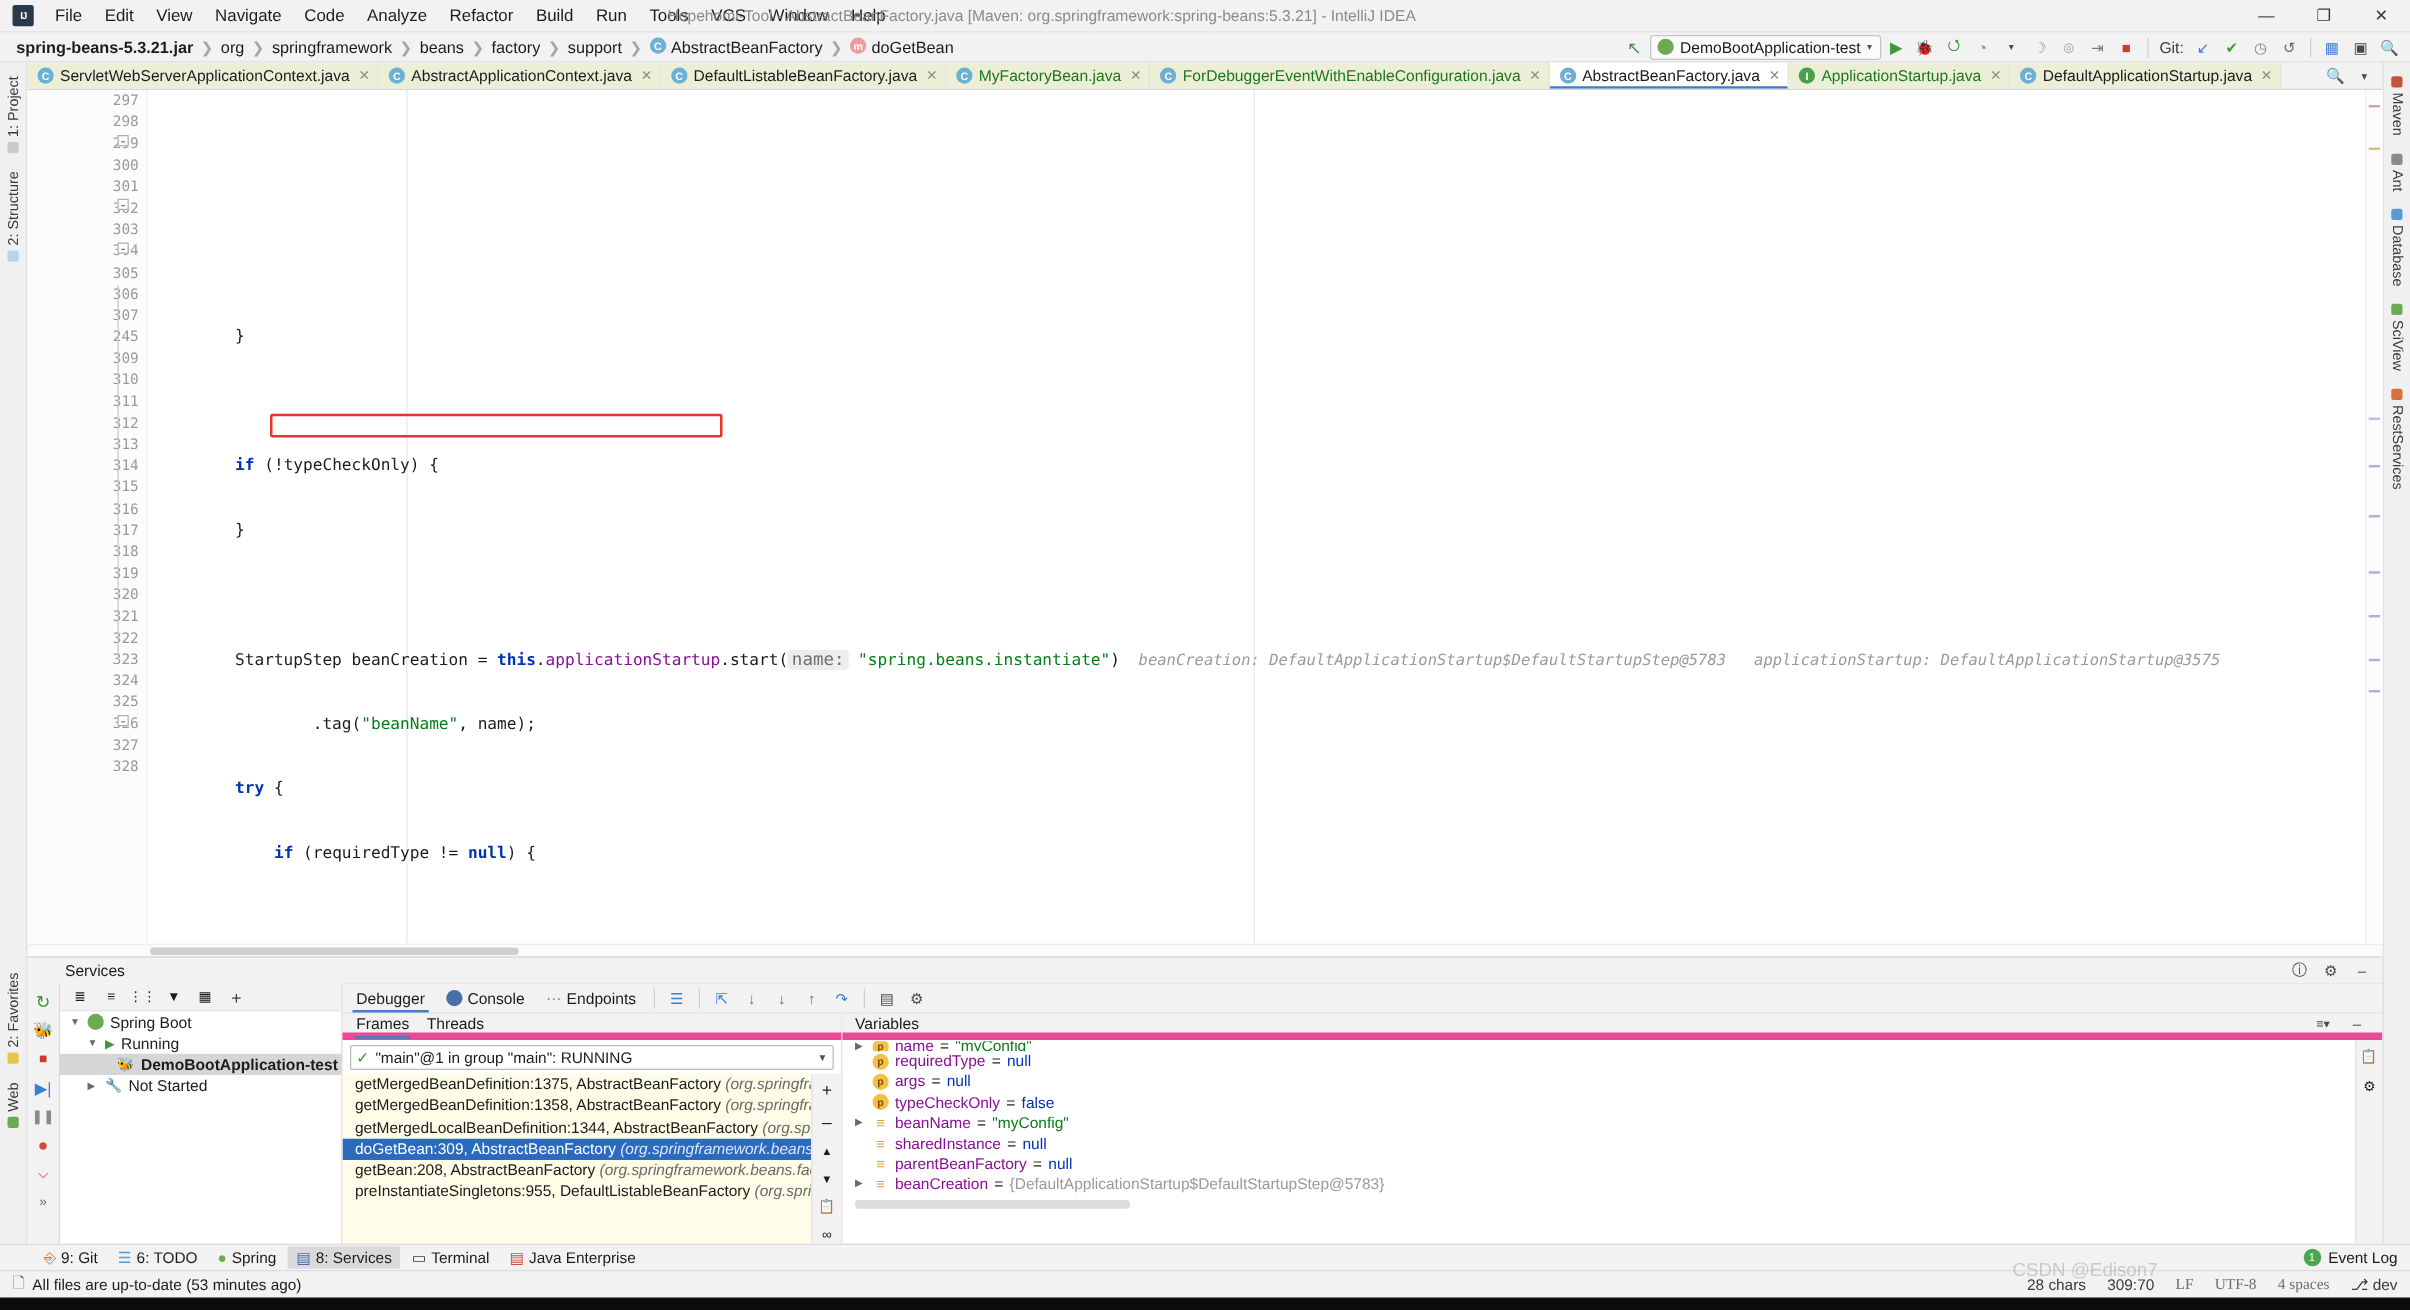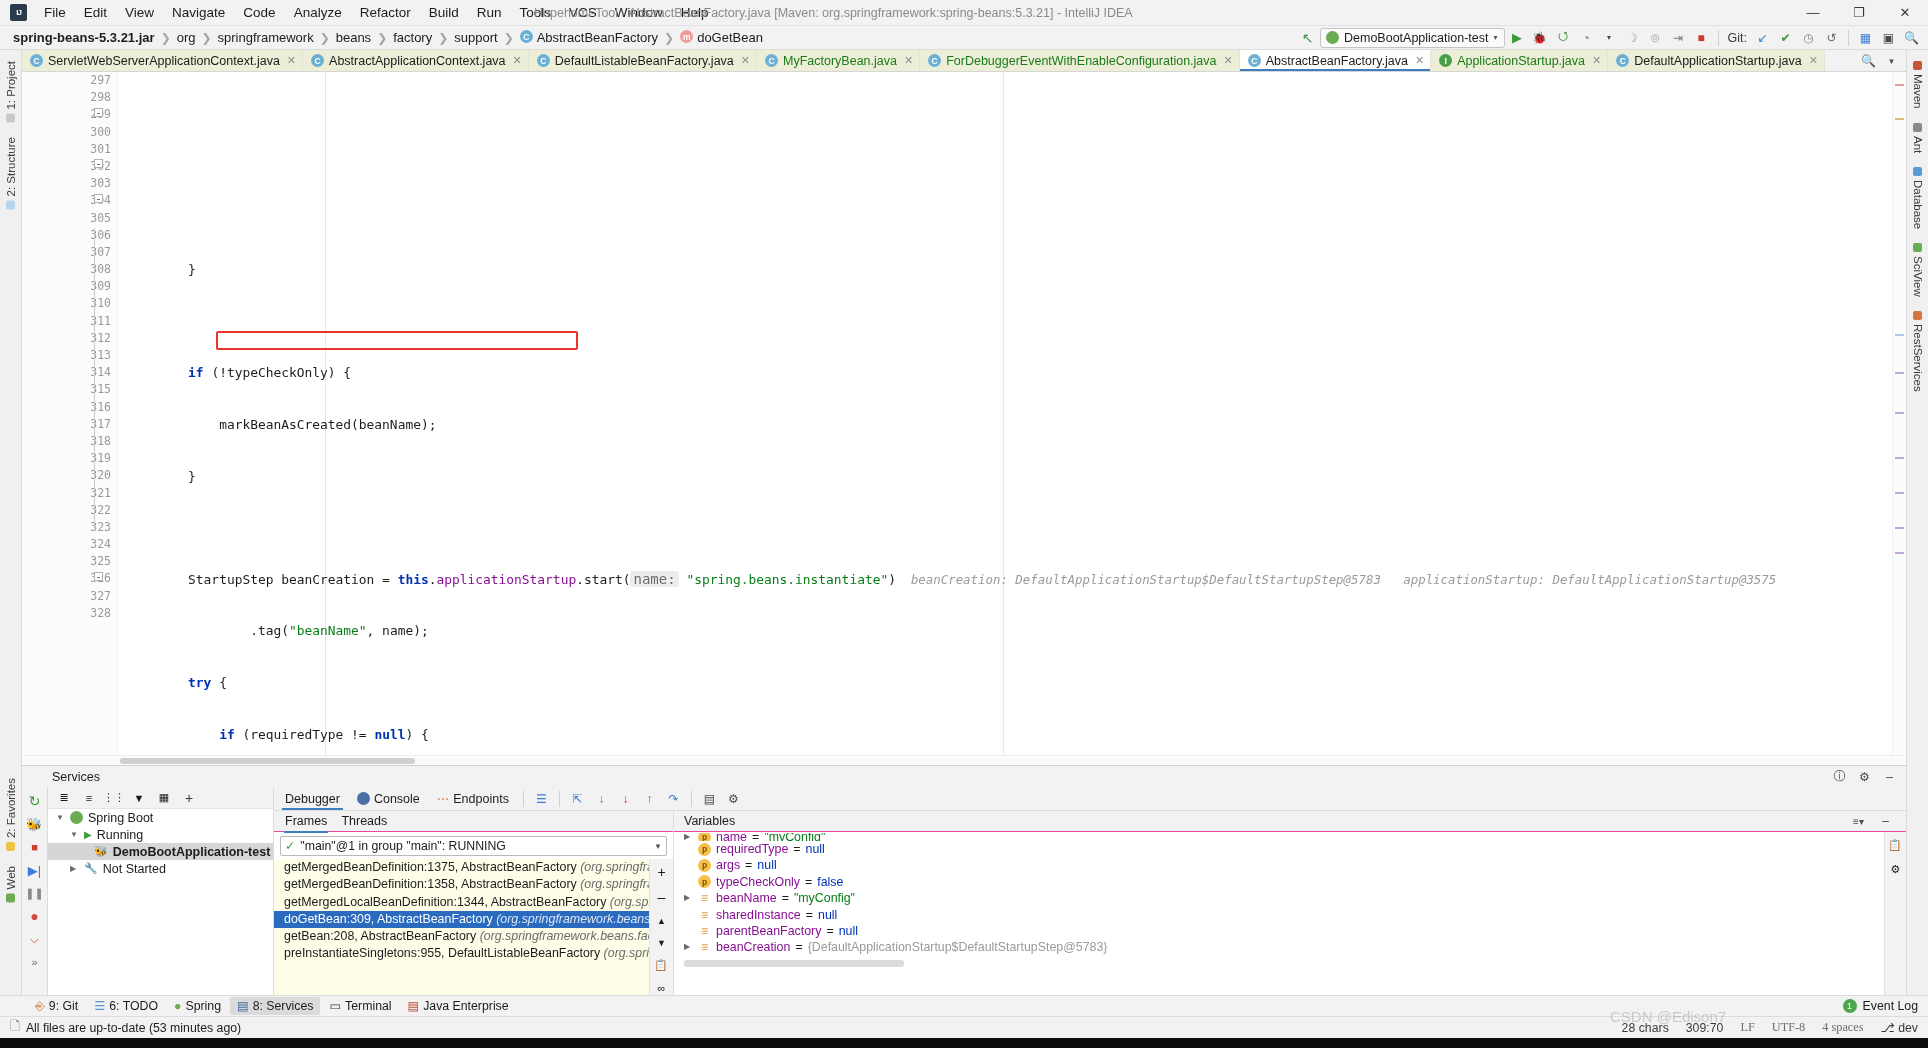--- a/index.html
+++ b/index.html
@@ -315,7 +315,7 @@
           <div class="ln">305</div>
           <div class="ln">306</div>
           <div class="ln">307</div>
-          <div class="ln">308</div>
+          <div class="ln">245</div>
           <div class="ln">309</div>
           <div class="ln">310</div>
           <div class="ln">311</div>

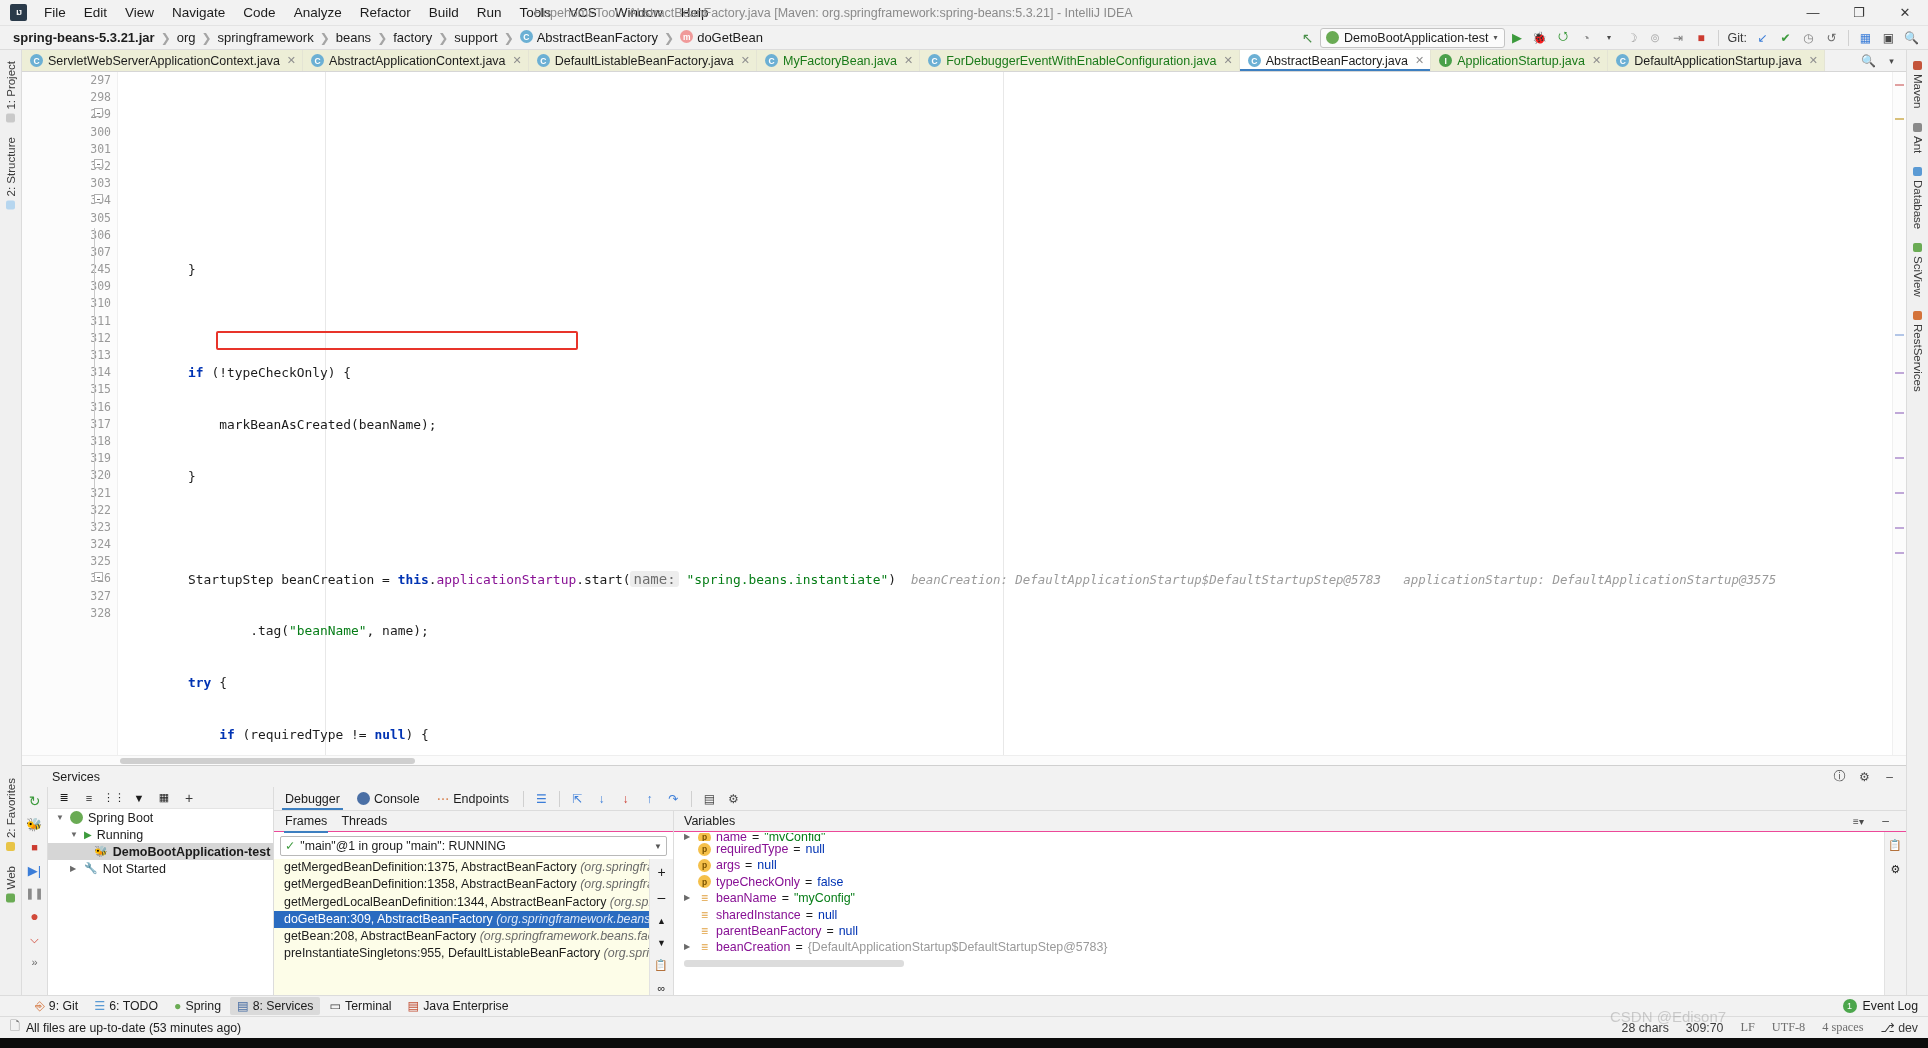--- a/index.html
+++ b/index.html
@@ -353,7 +353,6 @@
           <div class="cl">        }</div>
           <div class="cl">&nbsp;</div>
           <div class="cl">        <span class="k">if</span> (!typeCheckOnly) {</div>
-          <div class="cl">            markBeanAsCreated(beanName);</div>
           <div class="cl">        }</div>
           <div class="cl">&nbsp;</div>
           <div class="cl">        StartupStep beanCreation = <span class="k">this</span>.<span class="f">applicationStartup</span>.start(<span class="phint">name:</span> <span class="s">"spring.beans.instantiate"</span>)<span class="hint">  <span>beanCreation: DefaultApplicationStartup$DefaultStartupStep@5783</span>   <span>applicationStartup: DefaultApplicationStartup@3575</span></span></div>

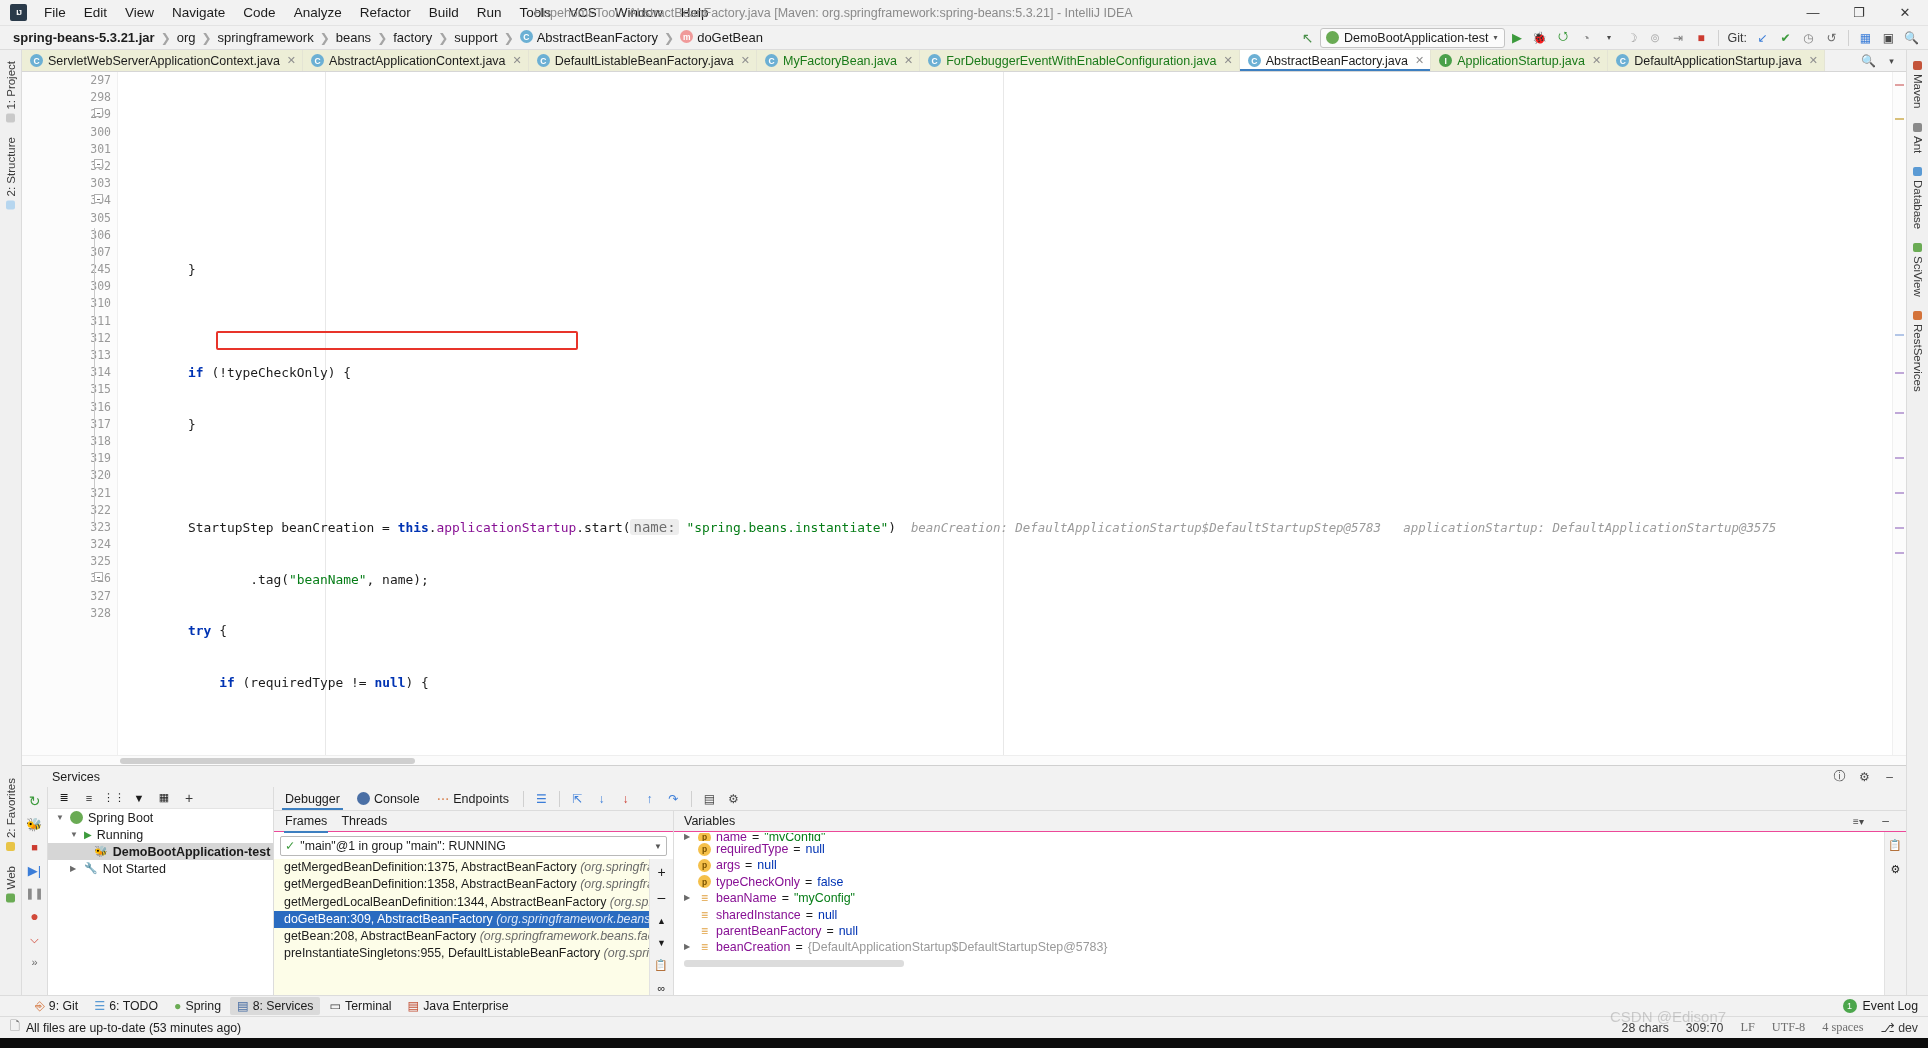--- a/index.html
+++ b/index.html
@@ -99,7 +99,7 @@
   .dbg-tab.active::after { content:""; position:absolute; left:4px; right:4px; bottom:-1px; height:2px; background:#3d7fc0; }
   .dbg-body { flex: 1; display: flex; min-height: 0; }
   .frames-pane { width: 400px; flex: none; display: flex; flex-direction: column; border-right: 1px solid #dcdcdc; background:#fff;}
-  .pane-hdr { height: 21px; display: flex; align-items: center; gap: 12px; padding: 0 10px; font-size: 12.5px; background:#f2f2f2; border-bottom:1px solid #ec4899;}
+  .pane-hdr { height: 21px; display: flex; align-items: center; gap: 12px; padding: 0 10px; font-size: 12.5px; background:#f2f2f2; border-bottom:6px solid #ec4899;}
   .pane-hdr .ptab { position: relative; padding: 2px 1px; }
   .pane-hdr .ptab.active::after { content:""; position:absolute; left:0; right:0; bottom:-3px; height:2px; background:#3d7fc0; }
   .thread-sel { margin: 4px 6px 3px 6px; height: 20px; border: 1px solid #b9b9b9; border-radius: 2px; display: flex; align-items: center; gap: 5px; padding: 0 4px; font-size: 12.3px; background: #fff; }

